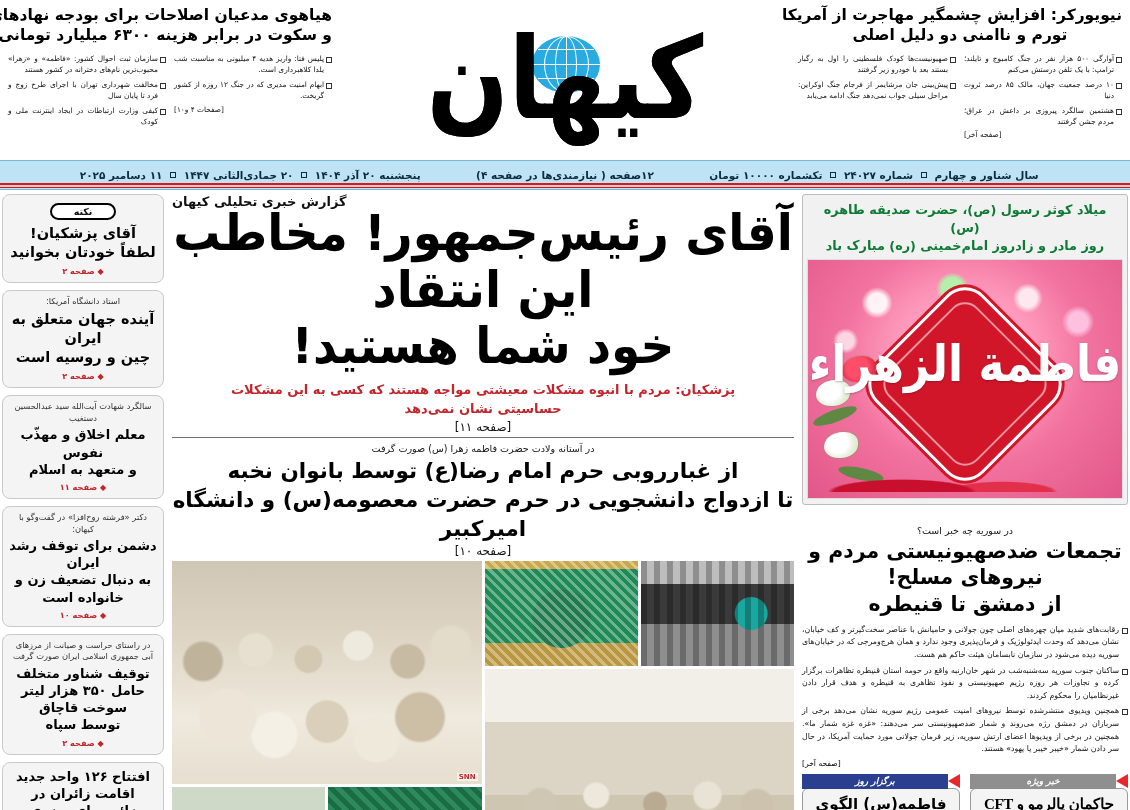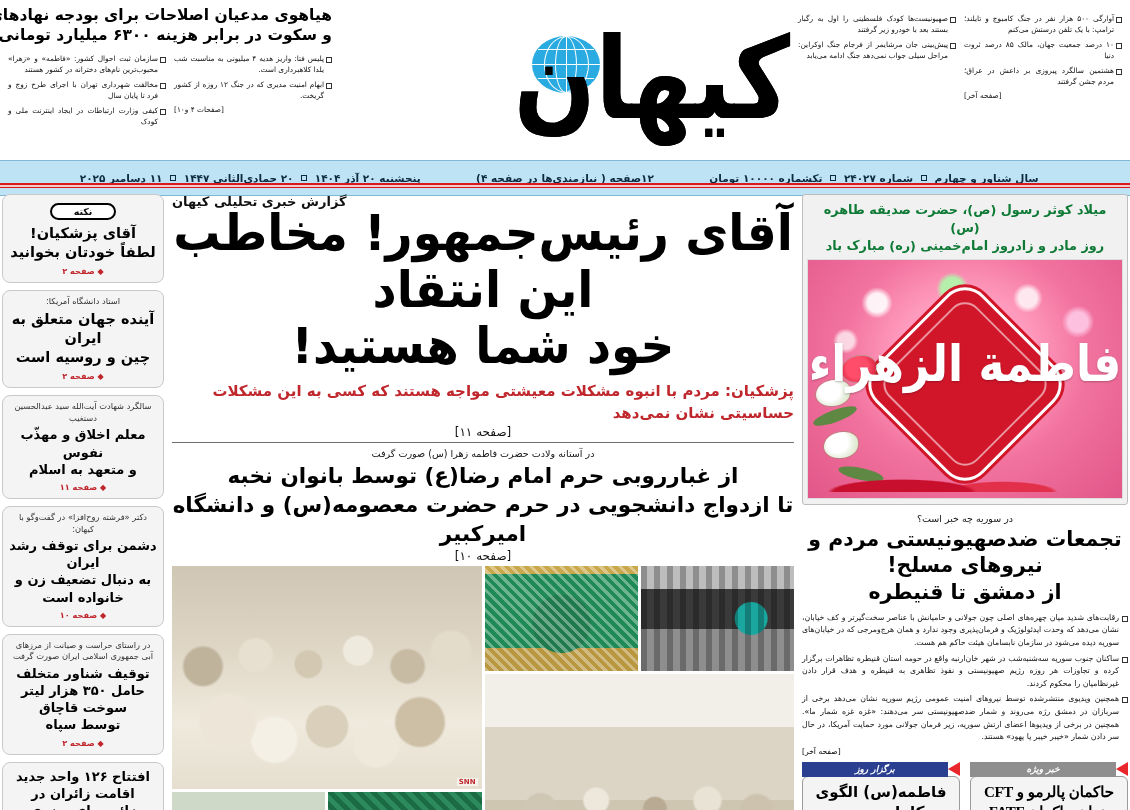--- a/index.html
+++ b/index.html
@@ -60,7 +60,7 @@
   
   .logo-wrap {
     position: absolute; top: 8px; left: 0; right: 0;
-    display: flex; align-items: center; justify-content: flex-start;
+    display: flex; align-items: center; justify-content: center;
     height: 142px;
   }
   .logo-kayhan {

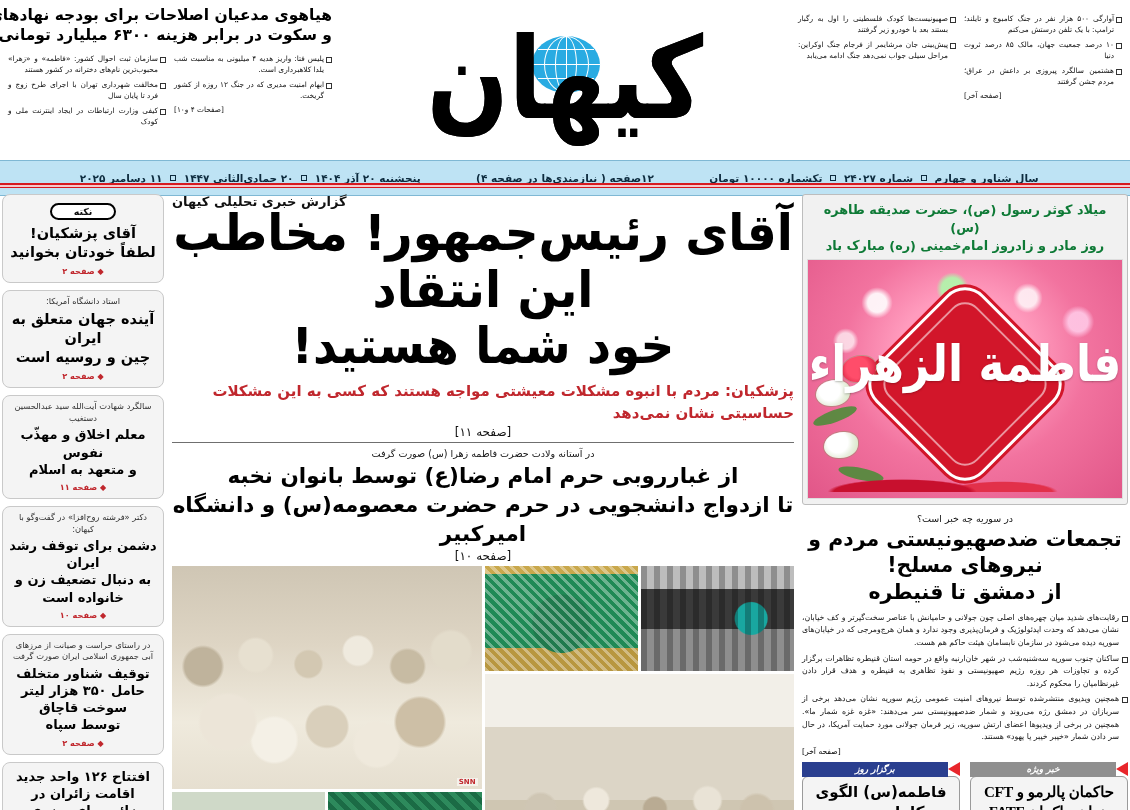--- a/index.html
+++ b/index.html
@@ -412,6 +412,10 @@
     </div>
 
     <div class="mast-side">
+      <div class="mast-head-line">
+        <div>نیویورکر: افزایش چشمگیر مهاجرت از آمریکا</div>
+        <div>تورم و ناامنی دو دلیل اصلی</div>
+      </div>
       <div class="bullets">
         <div class="bcol">
           <div class="bitem">صهیونیست‌ها کودک فلسطینی را اول به رگبار بستند بعد با خودرو زیر گرفتند</div>

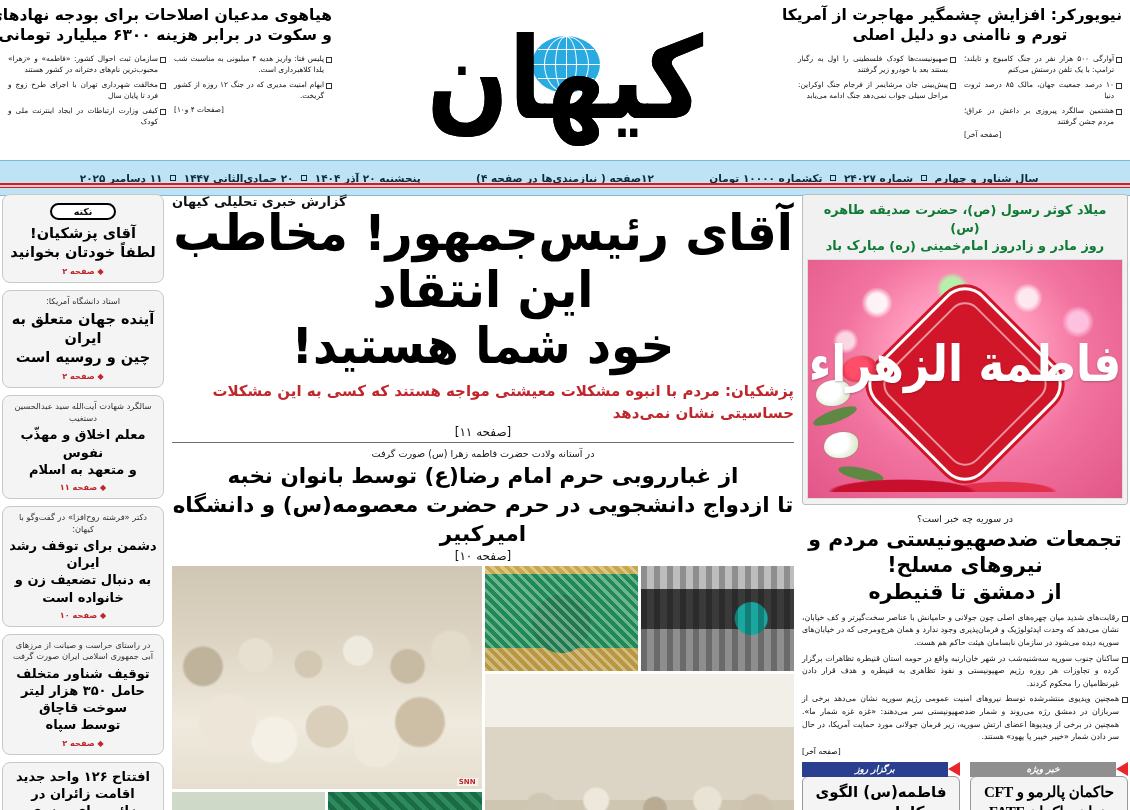--- a/index.html
+++ b/index.html
@@ -91,7 +91,7 @@
 
   
   .datebar {
-    position: absolute; top: 160px; right: 0; left: 0; height: 36px;
+    position: absolute; top: 160px; right: 0; left: 0; height: 30px;
     background: #BEE3F4;
     display: flex; flex-direction: row-reverse; align-items: center;
     padding: 0 10px;

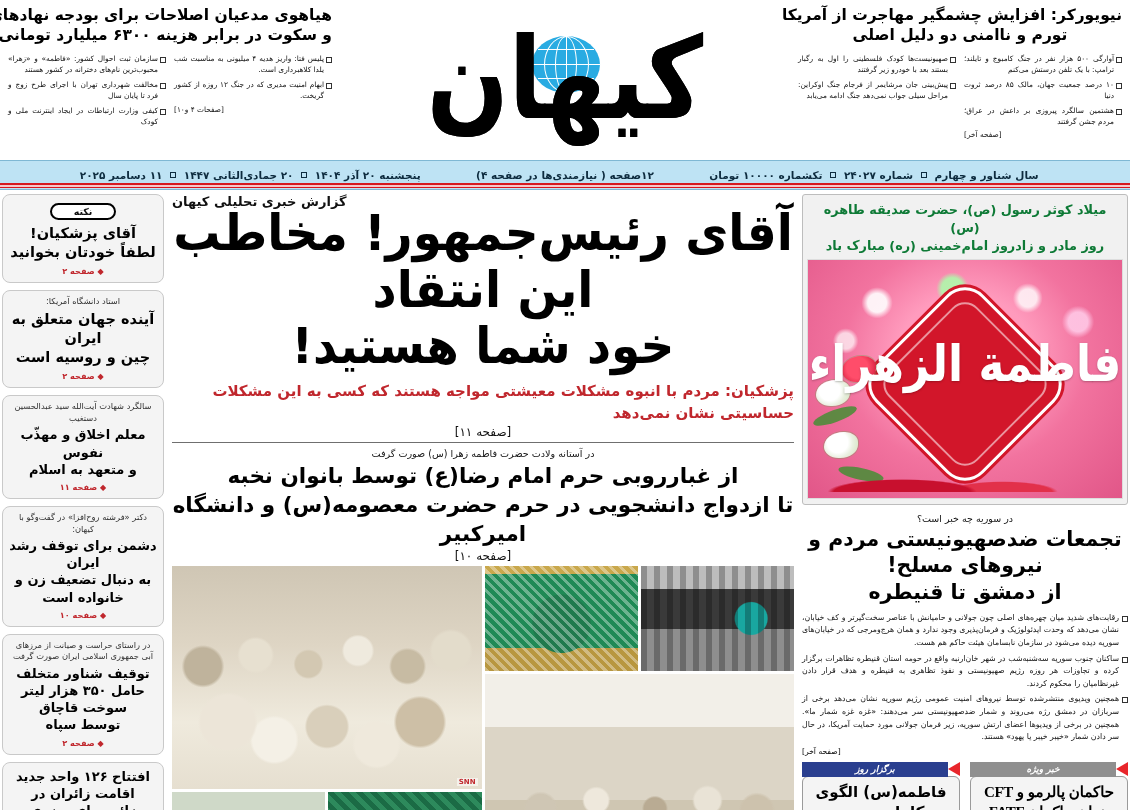--- a/index.html
+++ b/index.html
@@ -165,8 +165,8 @@
     transform: scaleY(1.07);
   }
   .main-sub {
-    color: #c0272d; font-weight: bold;
-    font-size: 15px; line-height: 1.45; margin-top: 12px;
+    text-align: center; color: #c0272d; font-weight: bold;
+    font-size: 13px; line-height: 1.45; margin-top: 12px;
   }
   .pageref-left {
     font-size: 12px; color: #111; text-align: center; direction: ltr;

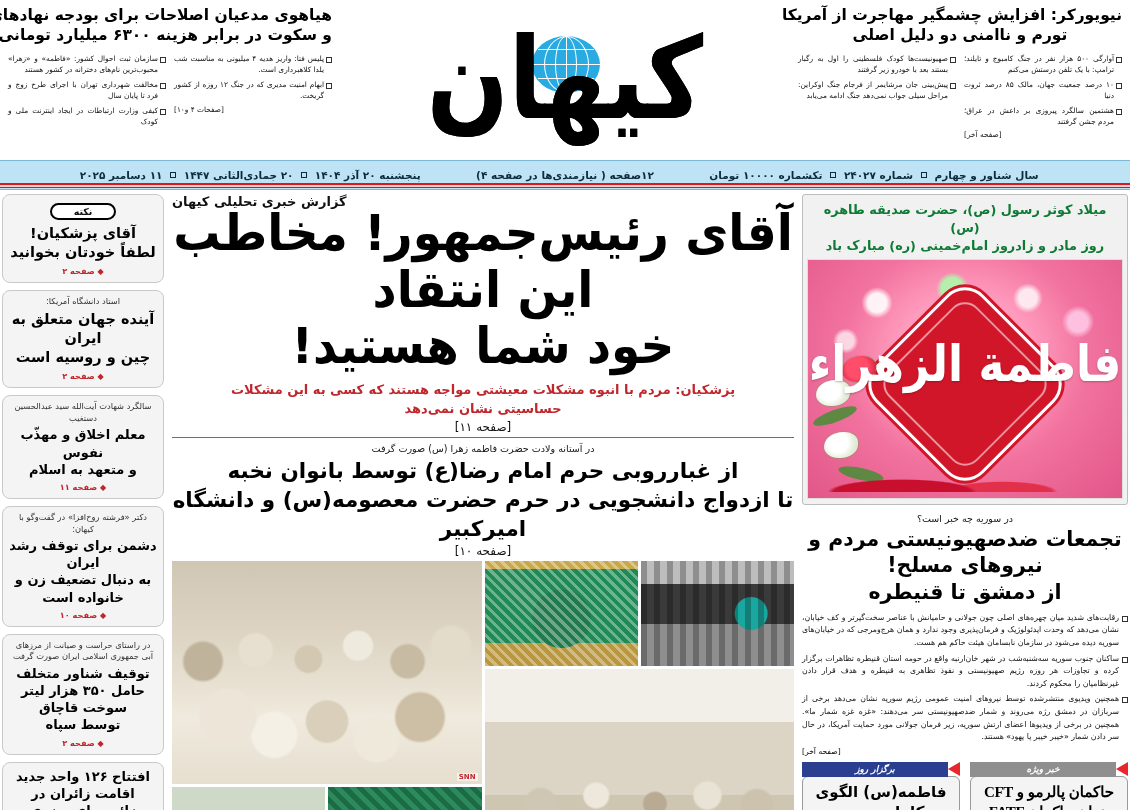--- a/index.html
+++ b/index.html
@@ -324,7 +324,7 @@
                 radial-gradient(ellipse at 62% 100%, #e2304a 0 18%, transparent 20%);
   }
 
-  .left-kicker { font-size: 9.5px; text-align: center; color: #111; margin: 8px 0 2px; }
+  .left-kicker { font-size: 9.5px; text-align: center; color: #111; margin: 20px 0 2px; }
   .left-head {
     text-align: center; font-size: 20.5px; font-weight: bold; color: #000;
     line-height: 1.3; letter-spacing: -0.4px;

